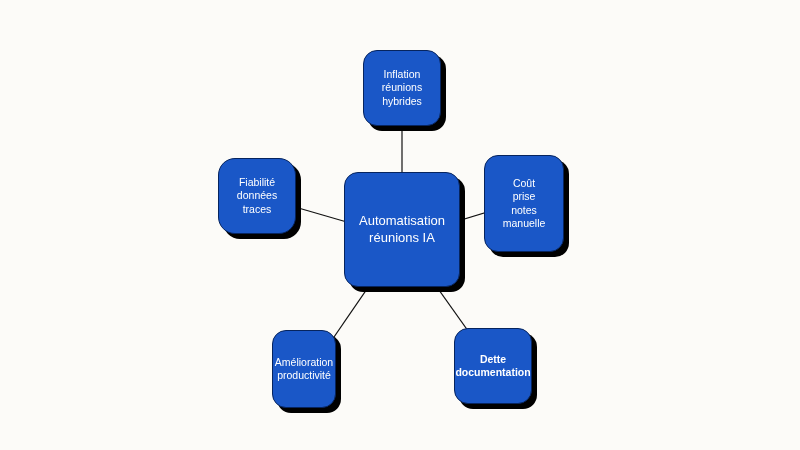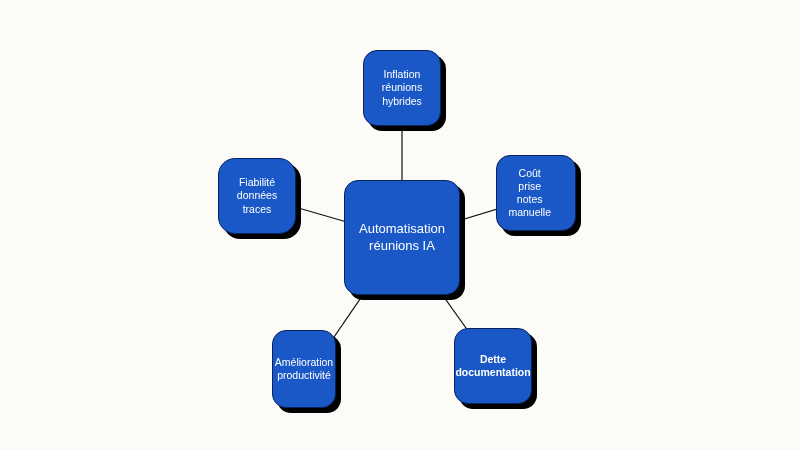--- a/index.html
+++ b/index.html
@@ -64,11 +64,10 @@
     border-radius: 17px;
   }
   .node-upper-right {
-    left: 496px;
+    left: 484px;
     top: 155px;
     width: 80px;
-    height: 76px;
-    justify-content: flex-end;
+    height: 97px;
   }
   .node-lower-left {
     left: 272px;

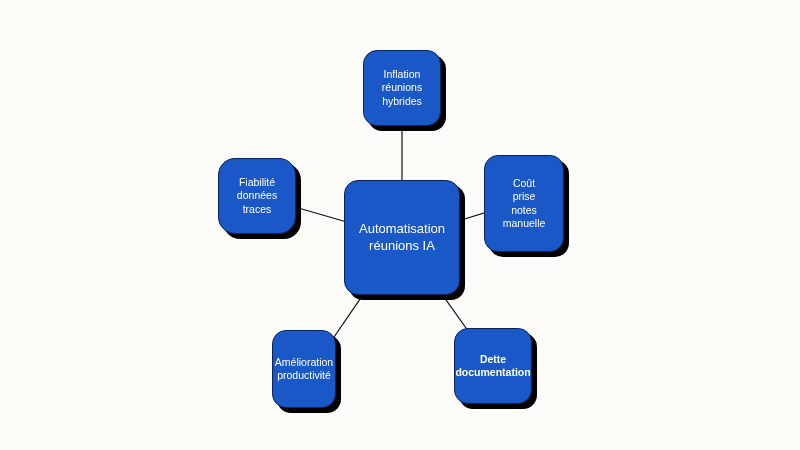--- a/index.html
+++ b/index.html
@@ -42,7 +42,7 @@
   }
   .node-central {
     left: 344px;
-    top: 180px;
+    top: 172px;
     width: 116px;
     height: 115px;
     font-size: 13px;

